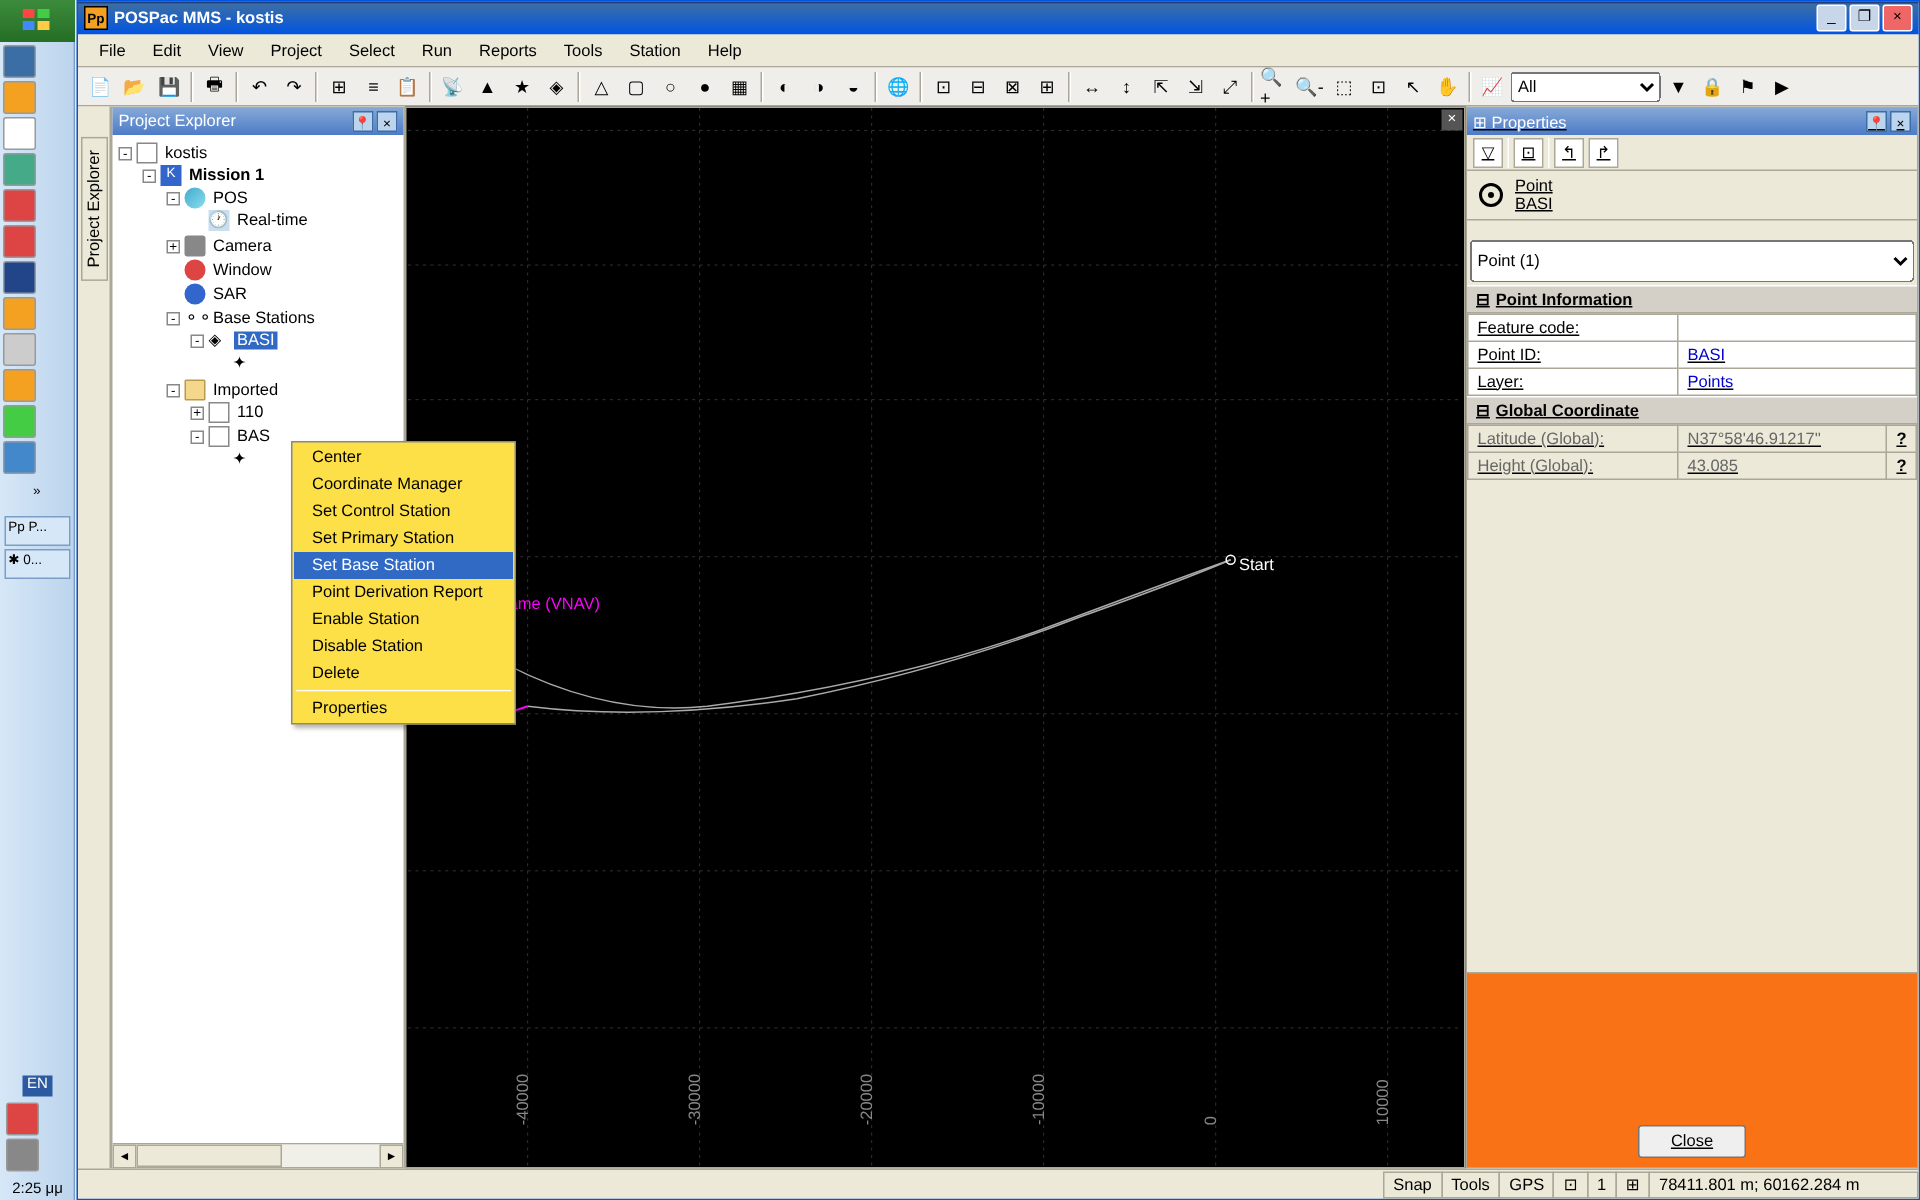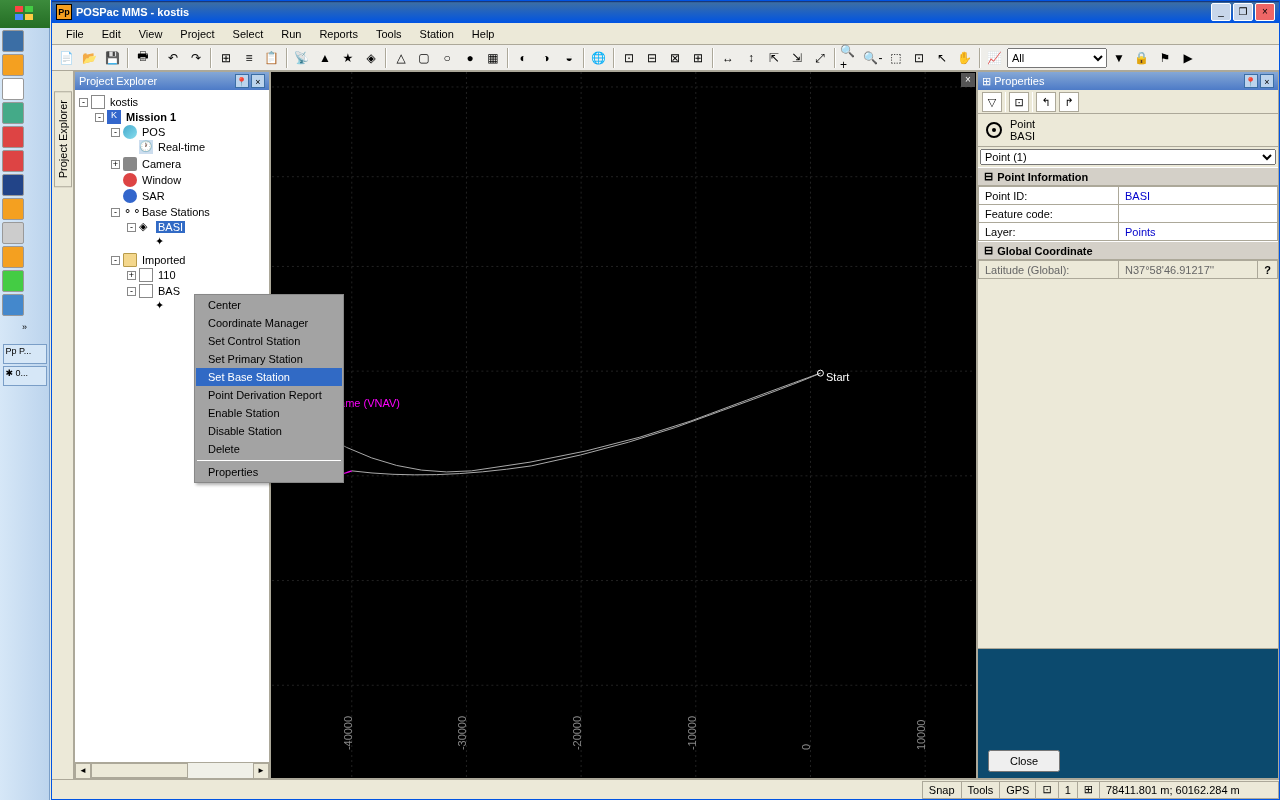--- a/index.html
+++ b/index.html
@@ -59,7 +59,7 @@
 .vnav-label { position: absolute; top: 325px; left: 10px; color: #ff00ff; font-size: 11px; }
 .start-label { position: absolute; top: 299px; left: 555px; color: #fff; font-size: 11px; }
 
-.properties-panel { width: 302px; background: #ece9d8; border: 1px solid #aca899; display: flex; flex-direction: column; }
+.properties-panel { width: 302px; background: #ece9d8; border: 1px solid #aca899; display: flex; flex-direction: column; text-decoration: underline; }
 .prop-toolbar { height: 24px; border-bottom: 1px solid #aca899; display: flex; align-items: center; padding: 0 4px; gap: 3px; }
 .prop-toolbar div { width: 20px; height: 20px; border: 1px solid #aca899; background: #fff; text-align: center; font-size: 11px; line-height: 18px; }
 .prop-header { padding: 4px 8px; display: flex; align-items: center; gap: 8px; border-bottom: 1px solid #aca899; }

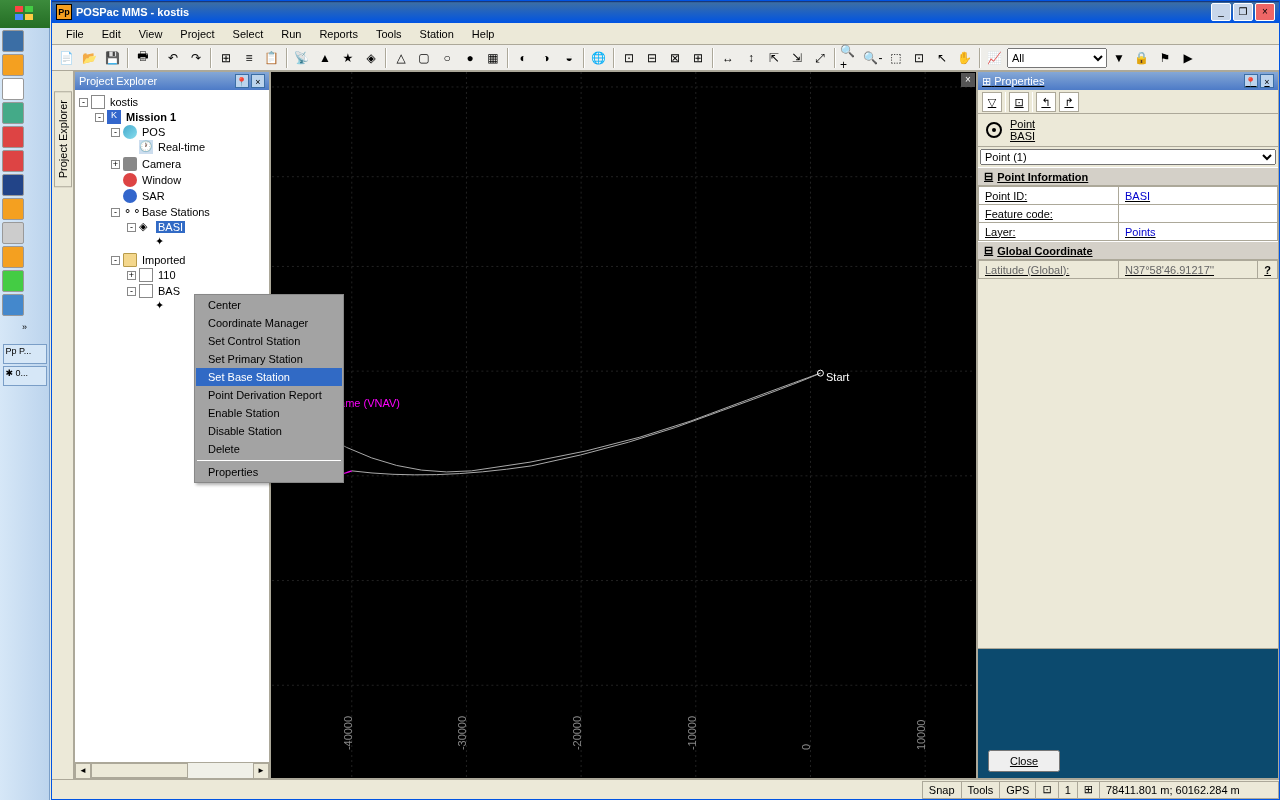--- a/index.html
+++ b/index.html
@@ -66,7 +66,7 @@
 .prop-header .phi { width: 16px; height: 16px; border: 2px solid #000; border-radius: 50%; position: relative; }
 .prop-header .phi::after { content: ''; position: absolute; width: 4px; height: 4px; background: #000; border-radius: 50%; top: 4px; left: 4px; }
 .prop-combo { padding: 2px; }
-.prop-combo select { width: 100%; height: 16px; }
+.prop-combo select { width: 100%; height: 28px; margin-top: 11px; }
 .prop-section-hdr { background: #d4d0c8; padding: 2px 6px; font-weight: bold; border-top: 1px solid #fff; border-bottom: 1px solid #aca899; display: flex; align-items: center; gap: 4px; }
 .prop-grid { border-collapse: collapse; width: 100%; }
 .prop-grid td { border: 1px solid #aca899; padding: 2px 6px; height: 18px; background: #fff; }

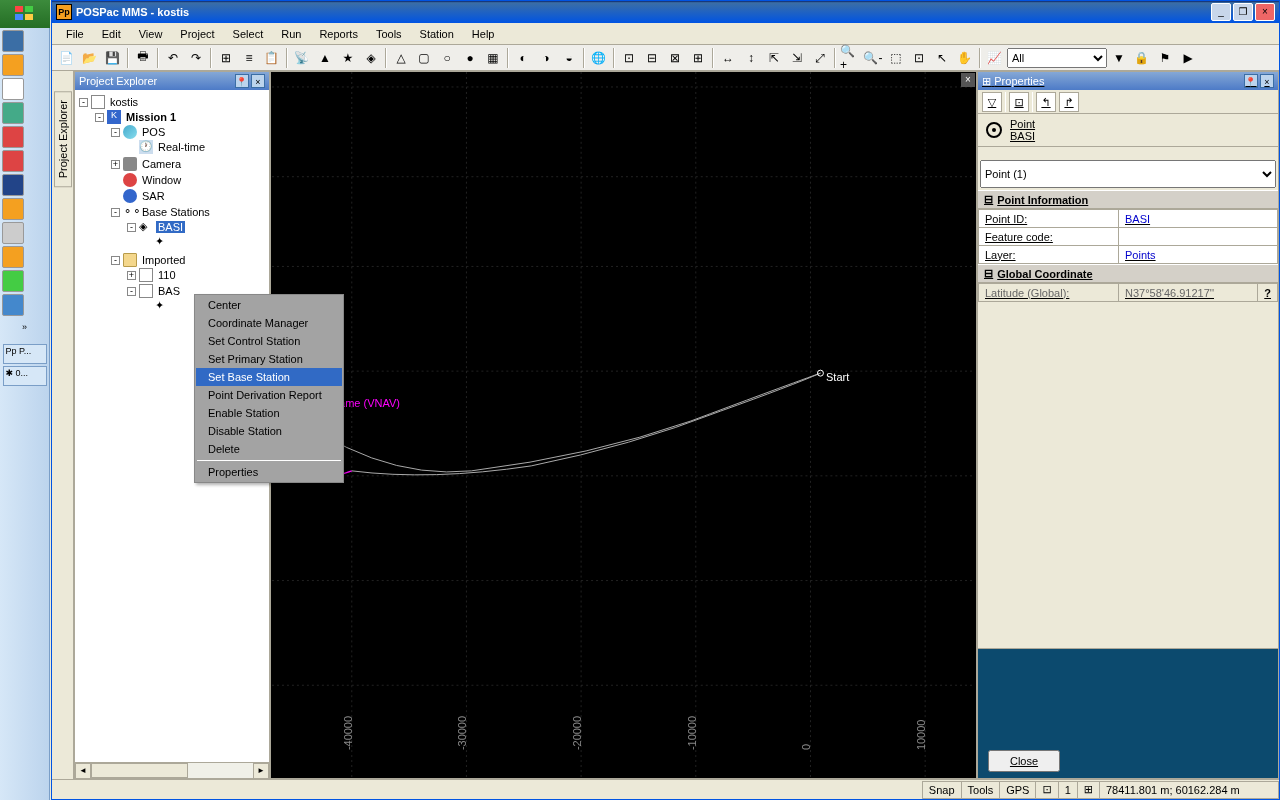--- a/index.html
+++ b/index.html
@@ -416,12 +416,12 @@
       <table class="prop-grid">
         <tbody>
             <tr>
+              <td>Feature code:</td>
+              <td></td>
+            </tr>
+        <tr>
               <td>Point ID:</td>
               <td class="link">BASI</td>
-            </tr>
-        <tr>
-              <td>Feature code:</td>
-              <td></td>
             </tr>
         <tr>
               <td>Layer:</td>

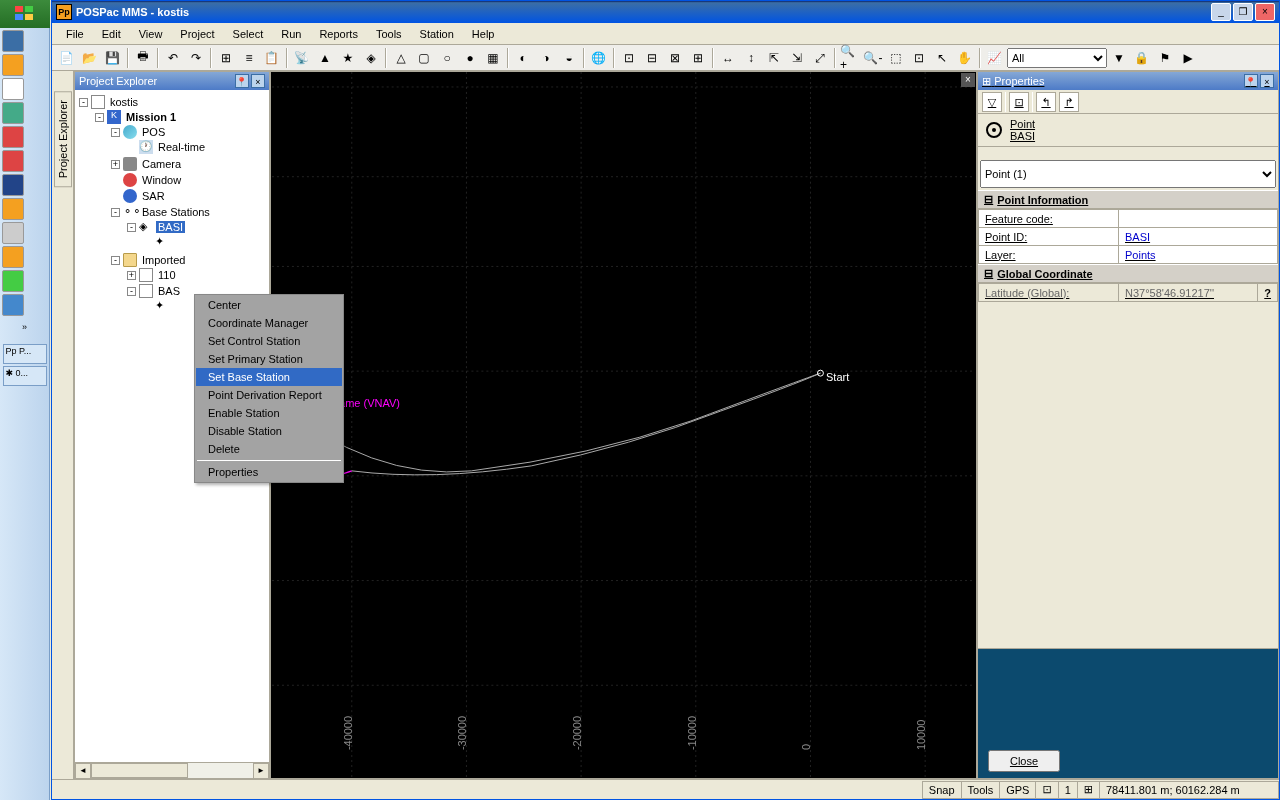--- a/index.html
+++ b/index.html
@@ -82,7 +82,7 @@
 .statusbar .sb-cell { border: 1px solid #aca899; padding: 1px 6px; height: 18px; margin-left: -1px; display: flex; align-items: center; }
 .statusbar .sb-spacer { flex: 1; }
 
-.context-menu { position: absolute; top: 294px; left: 194px; width: 150px; background: #a3a3a3; border: 1px solid #888; box-shadow: 2px 2px 3px rgba(0,0,0,0.3); z-index: 100; padding: 1px; }
+.context-menu { position: absolute; top: 294px; left: 194px; width: 150px; background: #fde047; border: 1px solid #888; box-shadow: 2px 2px 3px rgba(0,0,0,0.3); z-index: 100; padding: 1px; }
 .context-menu .cm-item { padding: 3px 12px; cursor: default; }
 .context-menu .cm-item.sel { background: #316ac5; color: #fff; }
 .context-menu .cm-sep { height: 1px; background: #aca899; margin: 2px 1px; border-bottom: 1px solid #fff; }

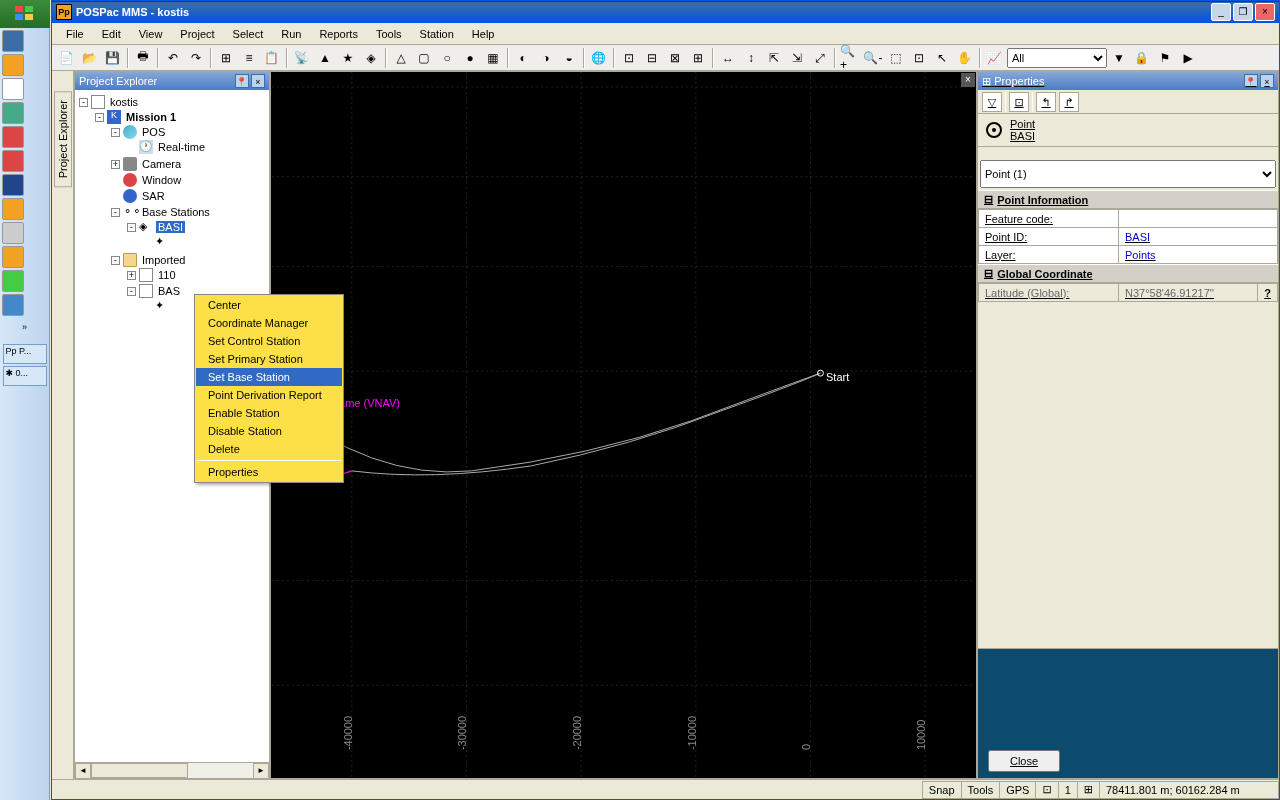--- a/index.html
+++ b/index.html
@@ -440,6 +440,11 @@
               <td class="ro">N37°58'46.91217''</td>
               <td class="q">?</td>
             </tr>
+        <tr>
+              <td class="ro">Height (Global):</td>
+              <td class="ro">43.085</td>
+              <td class="q">?</td>
+            </tr>
       </tbody>
         </table>
       <div class="prop-desc"></div>

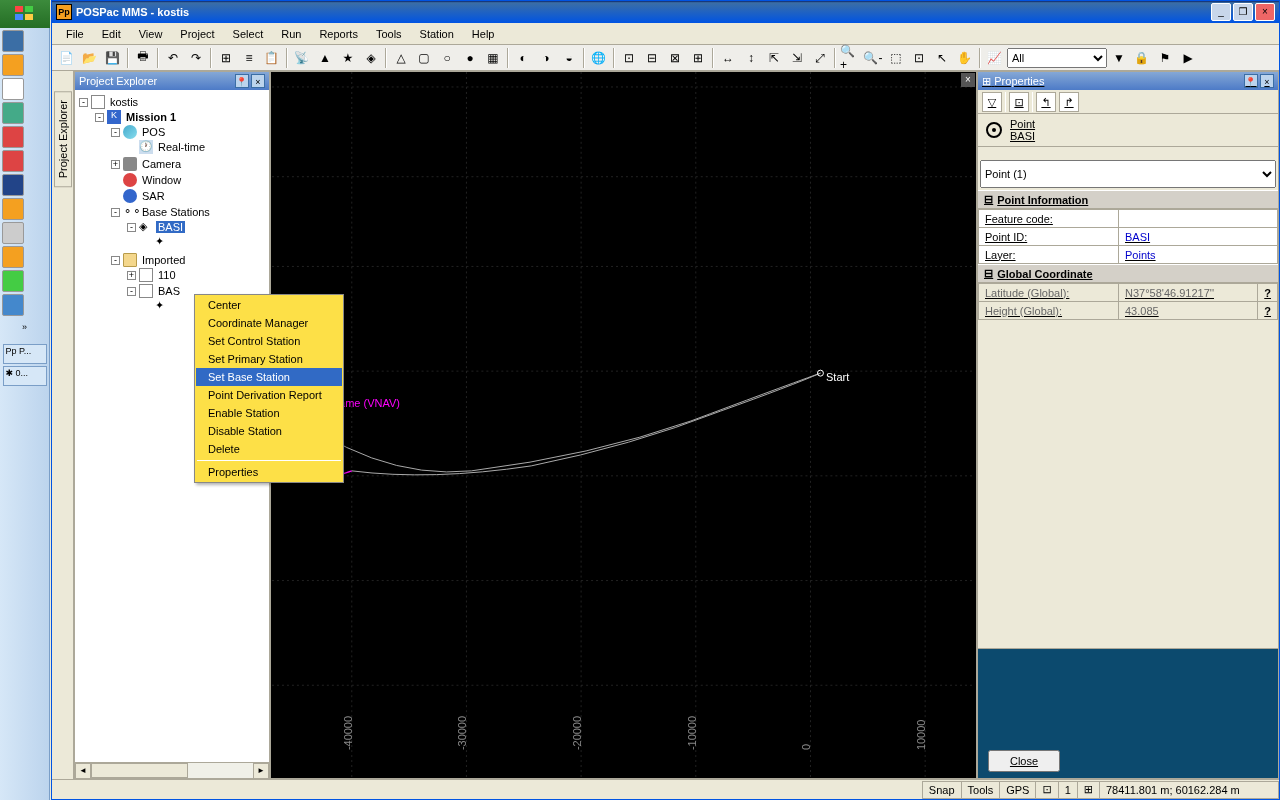--- a/index.html
+++ b/index.html
@@ -127,6 +127,14 @@
   <div class="running">
     <div>Pp P...</div>
     <div>✱ 0...</div>
+  </div>
+  <div class="bottom-tray">
+    <div class="lang">EN</div>
+    <div class="tray-icons">
+      <div style="background:#d44"></div>
+      <div style="background:#888"></div>
+    </div>
+    <div class="time">2:25 μμ</div>
   </div>
 </div>
 

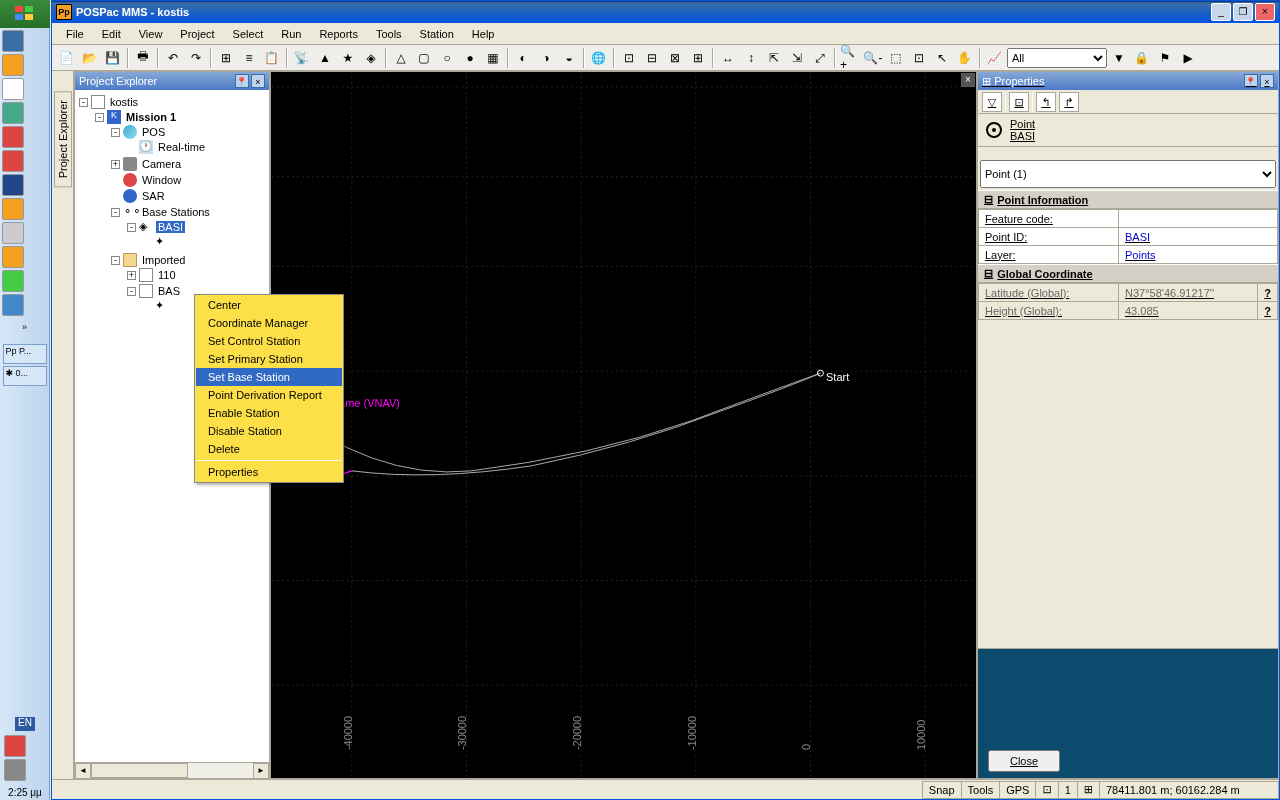--- a/index.html
+++ b/index.html
@@ -75,7 +75,7 @@
 .prop-grid td.link { color: #0000cc; }
 .prop-grid td.q { width: 16px; text-align: center; font-weight: bold; background: #ece9d8; }
 .prop-desc { flex: 1; }
-.prop-footer { padding: 6px 10px; border-top: 1px solid #aca899; background: #0c4a6e; height: 130px; display: flex; align-items: flex-end; justify-content: flex-start; }
+.prop-footer { padding: 6px 10px; border-top: 1px solid #aca899; background: #f97316; height: 130px; display: flex; align-items: flex-end; justify-content: center; }
 .prop-footer button { width: 72px; height: 22px; }
 
 .statusbar { position: absolute; bottom: 0; left: 0; right: 0; height: 20px; background: #ece9d8; border-top: 1px solid #aca899; display: flex; align-items: center; }

